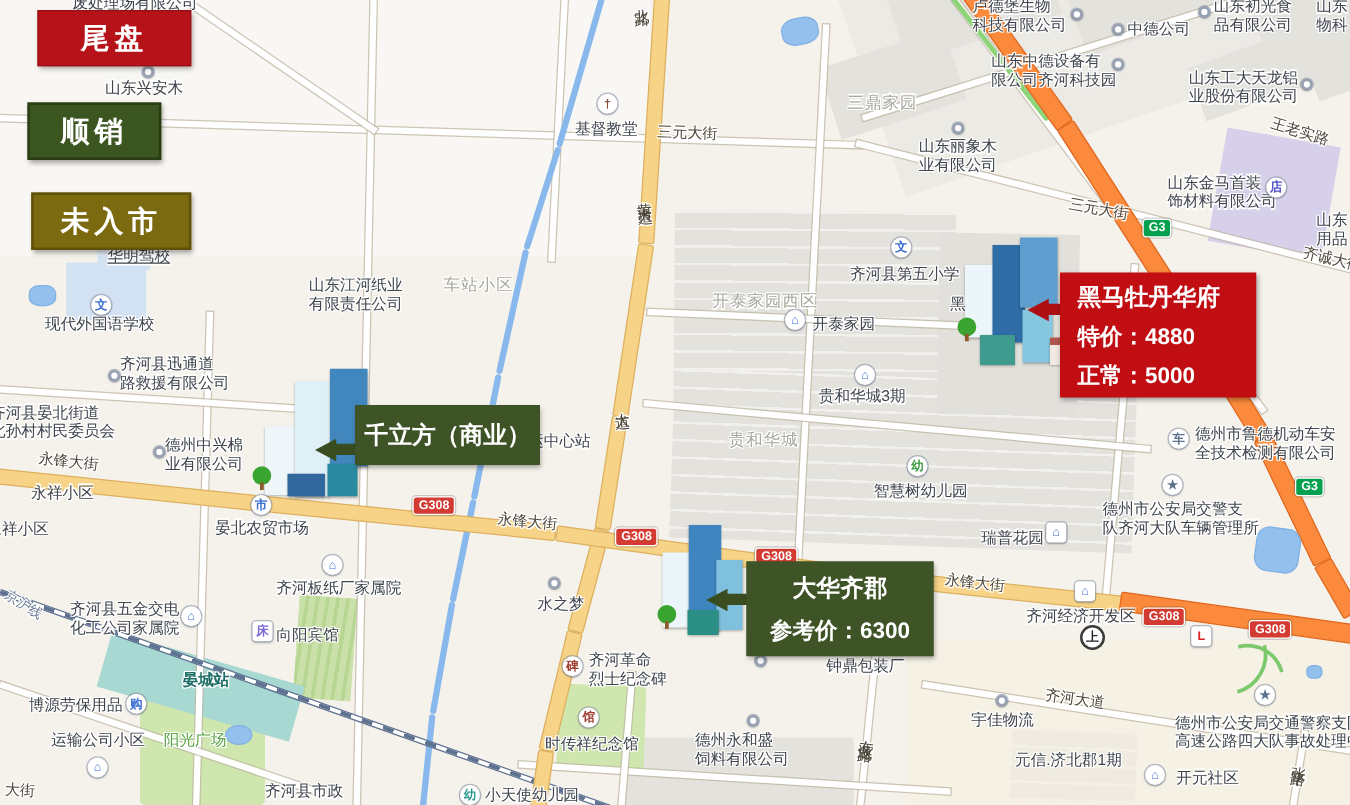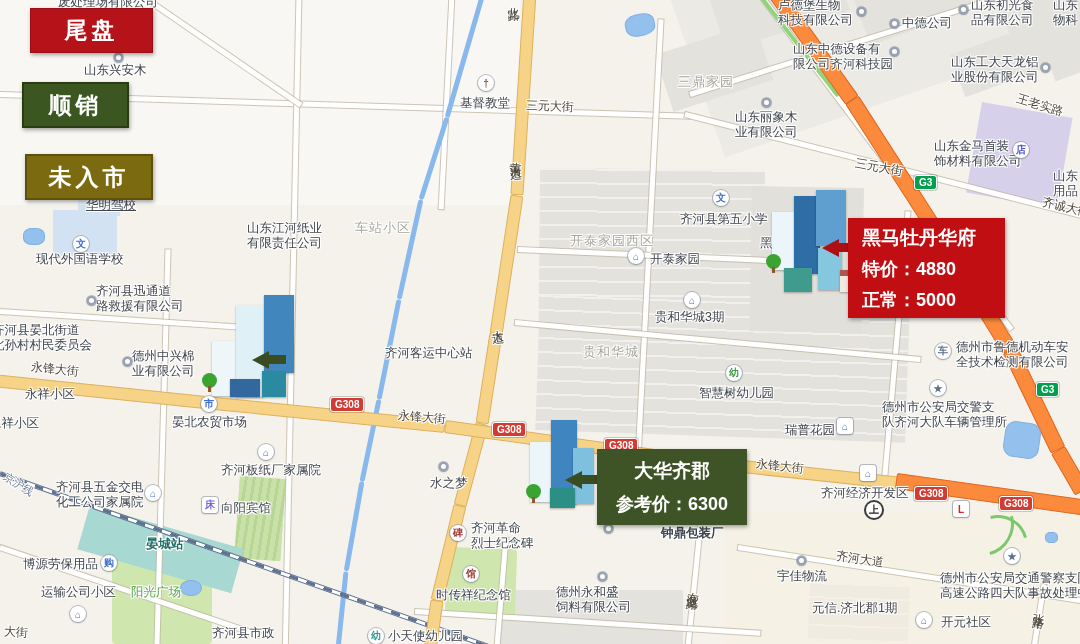--- a/index.html
+++ b/index.html
@@ -327,6 +327,9 @@
 
   <div class="tri" style="left:252px;top:351px;border-right:17px solid #394d21"></div>
   <div class="stem" style="left:266px;top:355px;width:20px;background:#394d21"></div>
+  <div class="callout grn" style="left:284px;top:324px;width:148px;height:48px">
+    <div class="c-line c-title ctr">千立方（商业）</div>
+  </div>
 
   <div class="tri" style="left:565px;top:471px;border-right:17px solid #394d21"></div>
   <div class="stem" style="left:579px;top:475px;width:20px;background:#394d21"></div>

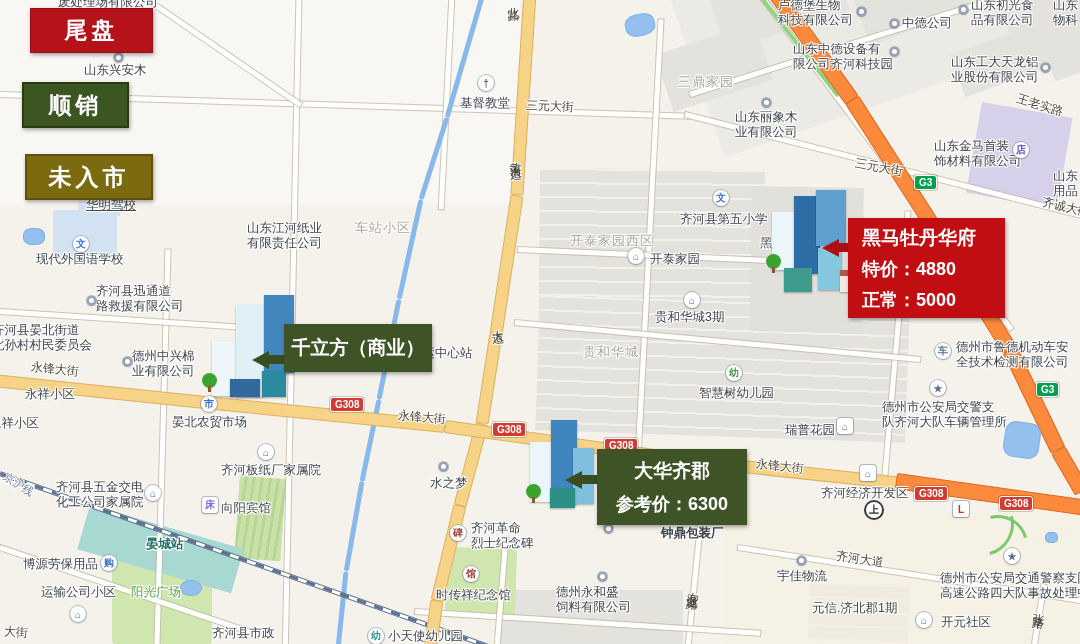--- a/index.html
+++ b/index.html
@@ -191,7 +191,7 @@
       <div class="lbl poi" style="left: 436px; top: 588px;">时传祥纪念馆</div>
       <div class="lbl poi" style="left: 556px; top: 585px;">德州永和盛
 饲料有限公司</div>
-      <div class="lbl poi" style="left: 661px; top: 526px; font-weight: bold;">钟鼎包装厂</div>
+      <div class="lbl poi" style="left: 661px; top: 526px;">钟鼎包装厂</div>
       <div class="lbl poi" style="left: 777px; top: 569px;">宇佳物流</div>
       <div class="lbl poi" style="left: 941px; top: 615px;">开元社区</div>
       <div class="lbl poi" style="left: 940px; top: 571px;">德州市公安局交通警察支队

